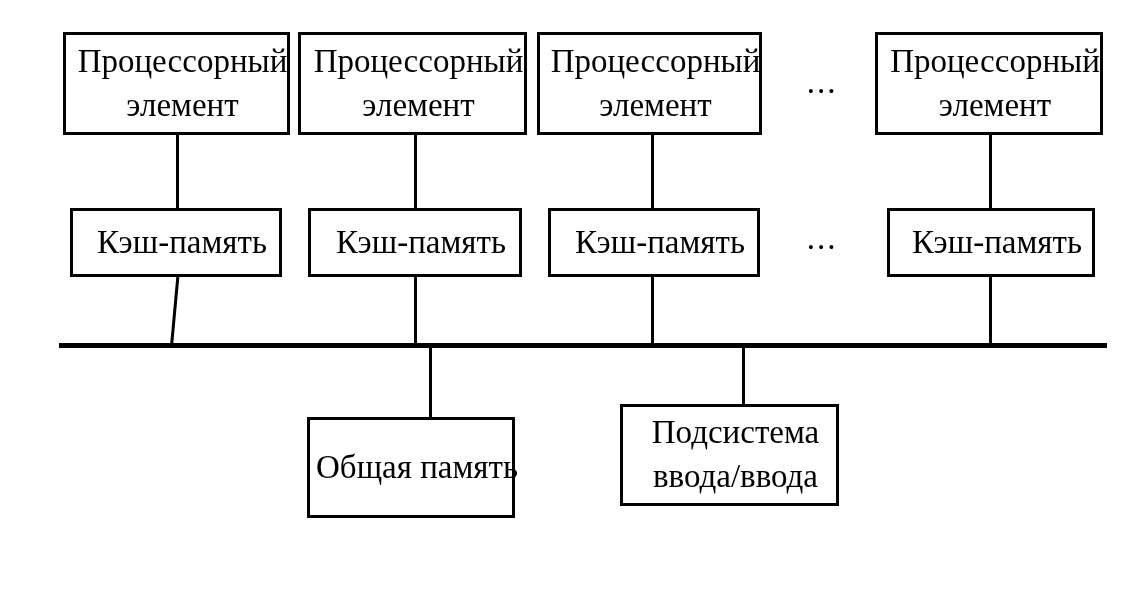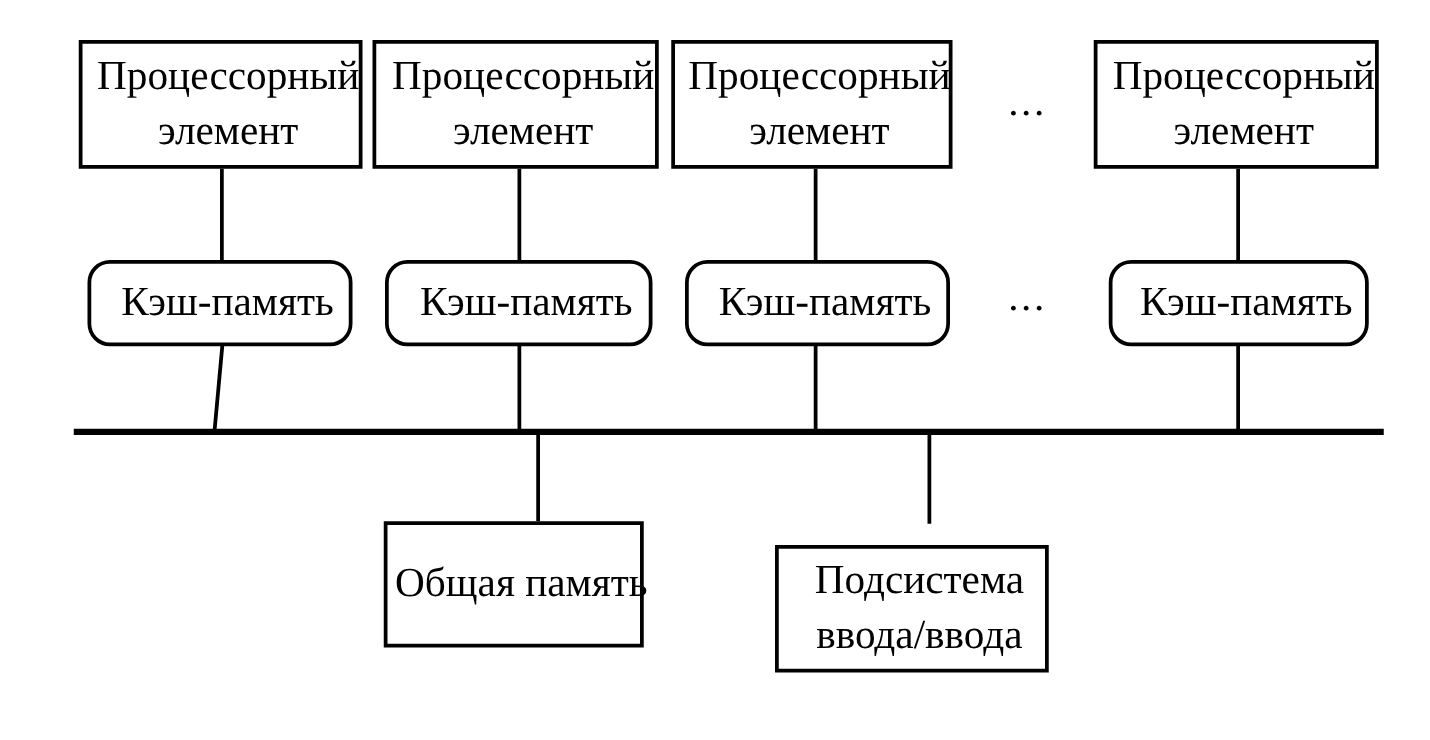--- a/index.html
+++ b/index.html
@@ -47,7 +47,7 @@
   #pe4 { left: 875px; width: 228px; }
 
   
-  .cache { top: 208px; height: 69px; border-radius: 18px; }
+  .cache { top: 208px; height: 69px; }
   #cache1 { left: 70px;  width: 212px; }
   #cache2 { left: 308px; width: 214px; }
   #cache3 { left: 548px; width: 212px; }

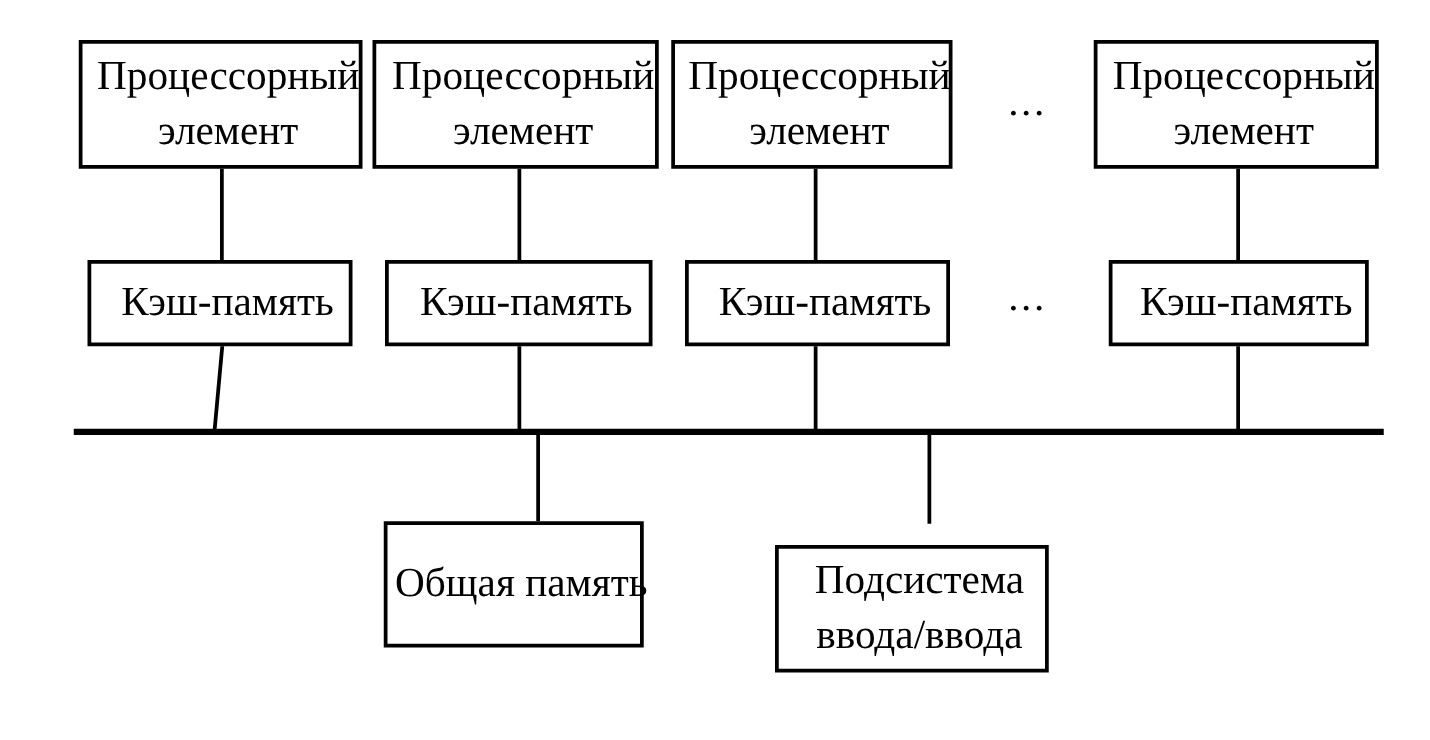--- a/index.html
+++ b/index.html
@@ -55,7 +55,7 @@
 
   
   #shared-memory { left: 307px; top: 417px; width: 208px; height: 101px; }
-  #io-subsystem  { left: 620px; top: 436px; width: 219px; height: 102px; }
+  #io-subsystem  { left: 620px; top: 404px; width: 219px; height: 102px; }
 
   .ellipsis {
     position: absolute;

